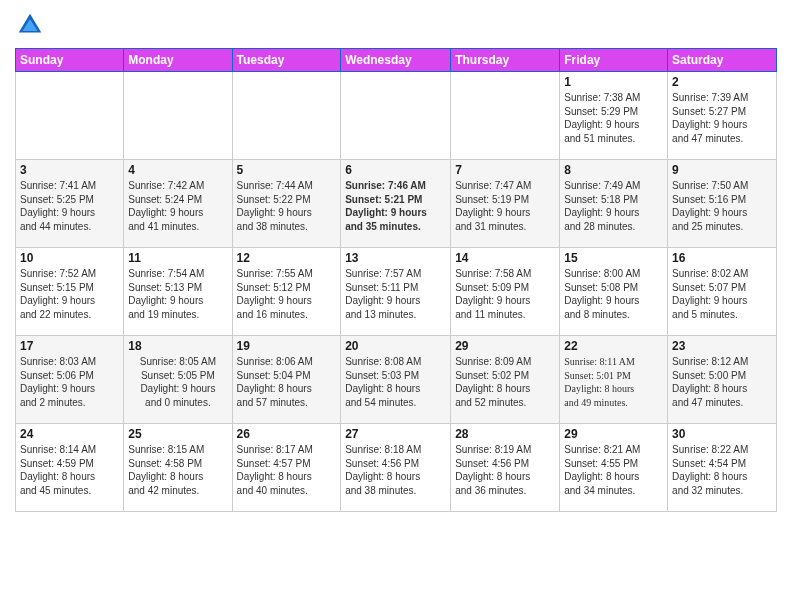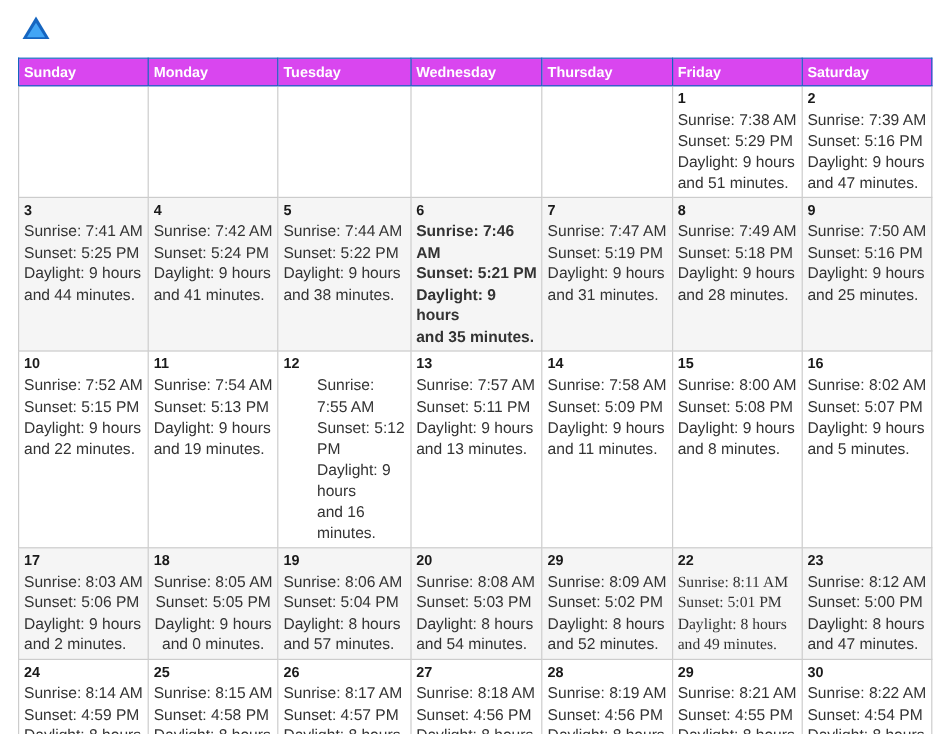--- a/index.html
+++ b/index.html
@@ -52,7 +52,7 @@
     }
     
     .day-info {
-      font-size: 13px;
+      font-size: 10px;
       color: #333;
       line-height: 1.35;
     }

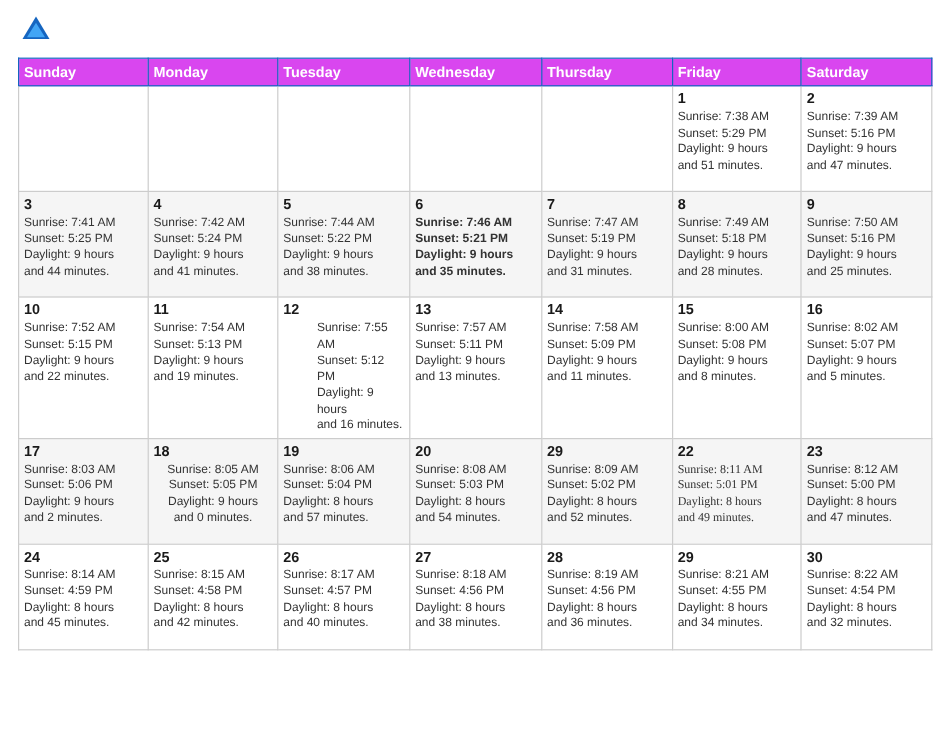--- a/index.html
+++ b/index.html
@@ -109,7 +109,7 @@
           <td>
             <div class="day-num">2</div>
             <div class="day-info" style="white-space: pre-line;">Sunrise: 7:39 AM
-Sunset: 5:16 PM
+Sunset: 5:27 PM
 Daylight: 9 hours
 and 47 minutes.</div>
           </td>

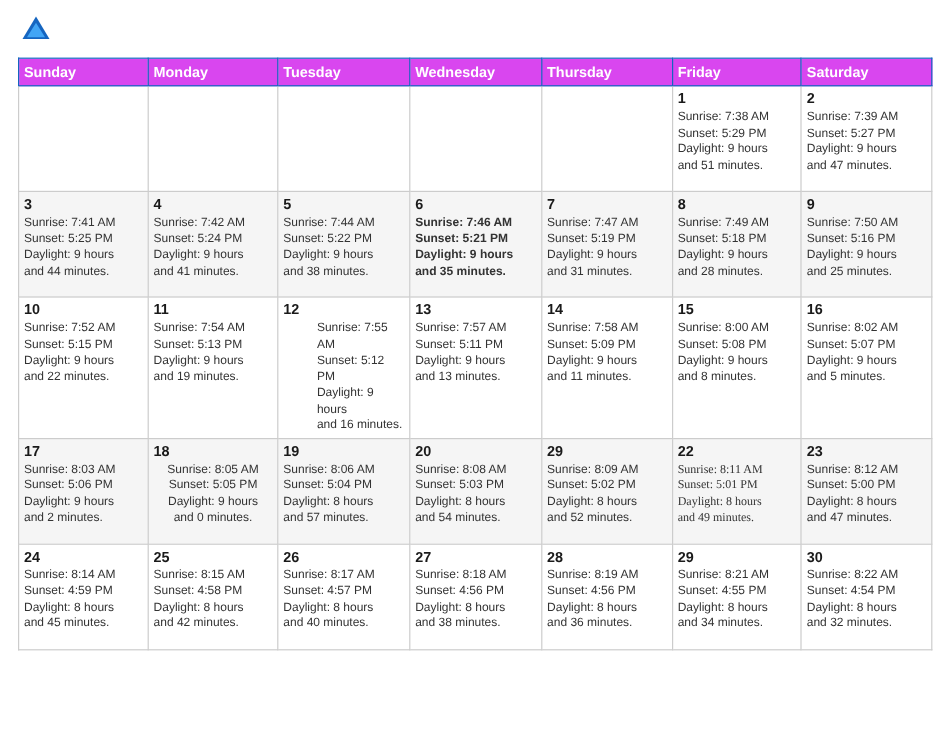--- a/index.html
+++ b/index.html
@@ -182,7 +182,7 @@
           </td>
           <td>
             <div class="day-num">12</div>
-            <div class="day-info" style="white-space: pre-line; margin-left: 28px;">Sunrise: 7:55 AM
+            <div class="day-info" style="white-space: pre-line;">Sunrise: 7:55 AM
 Sunset: 5:12 PM
 Daylight: 9 hours
 and 16 minutes.</div>

